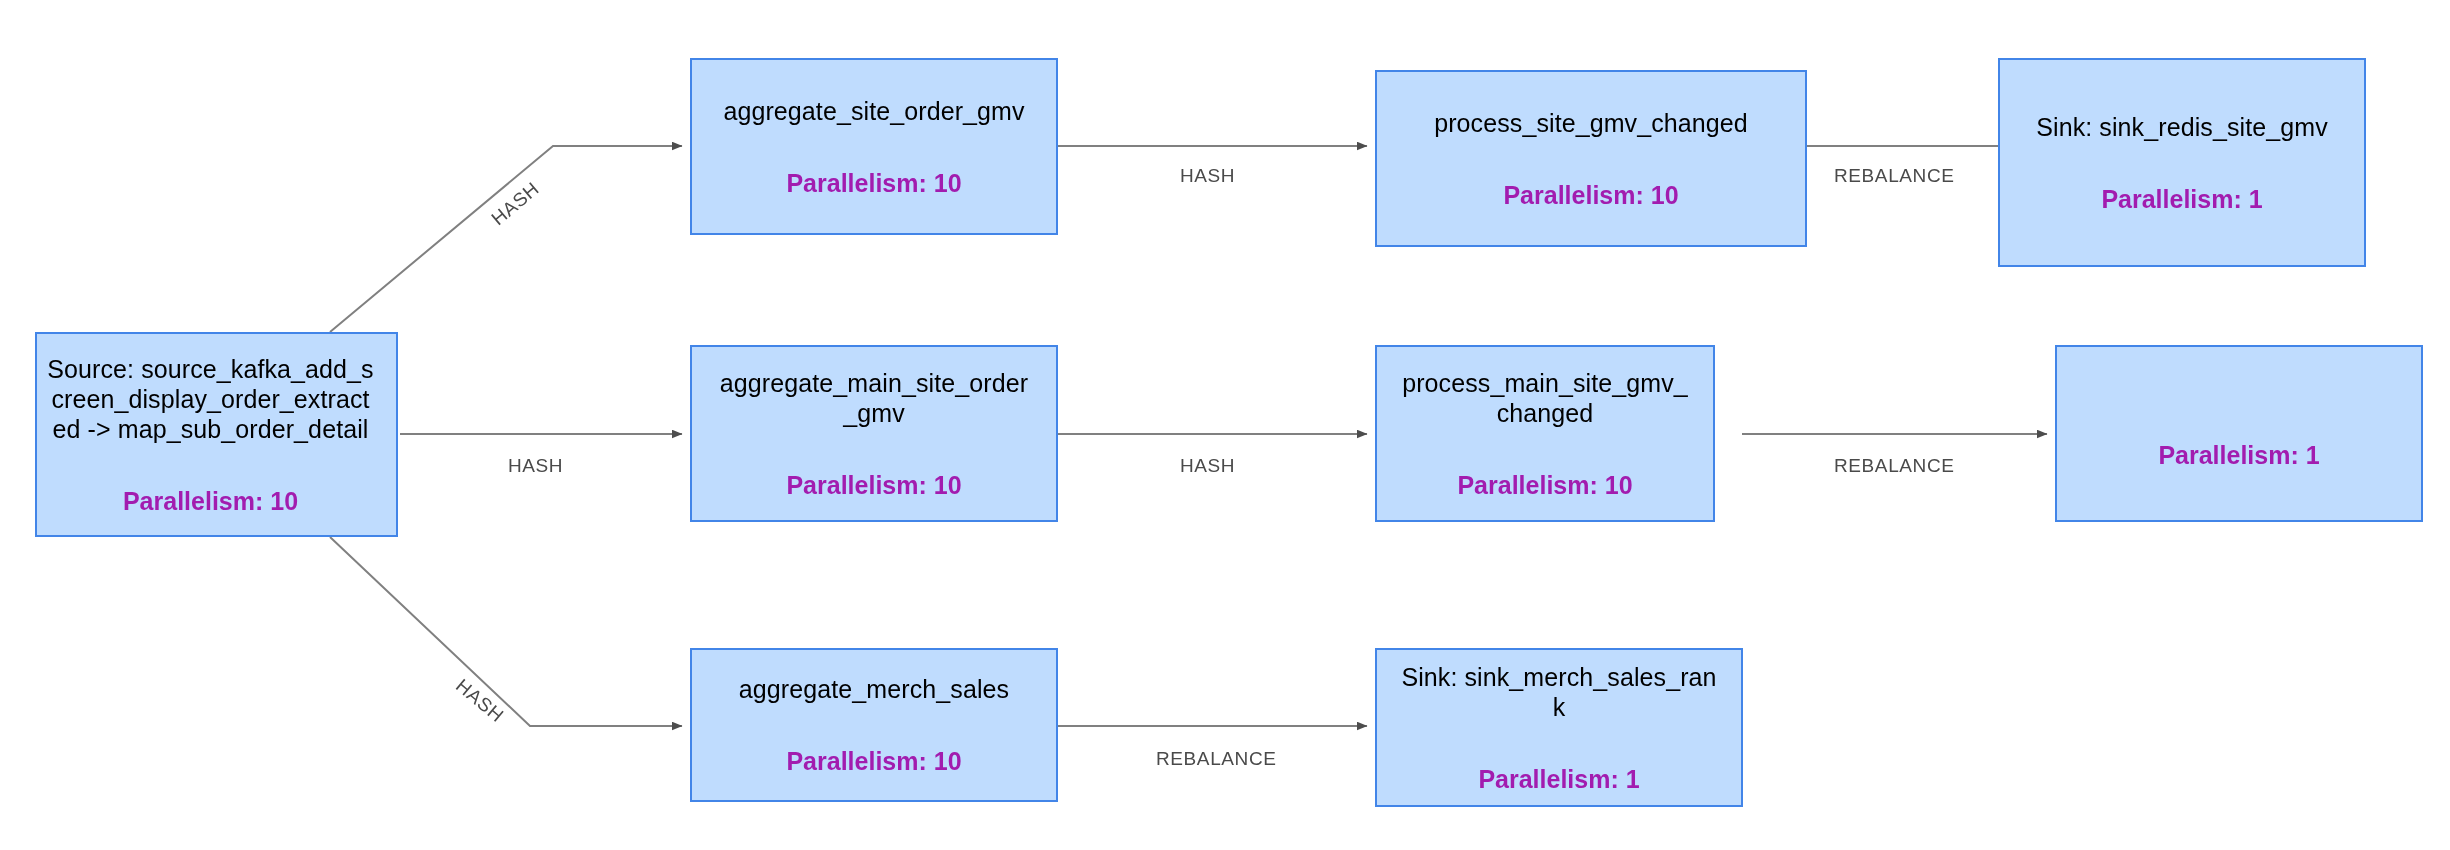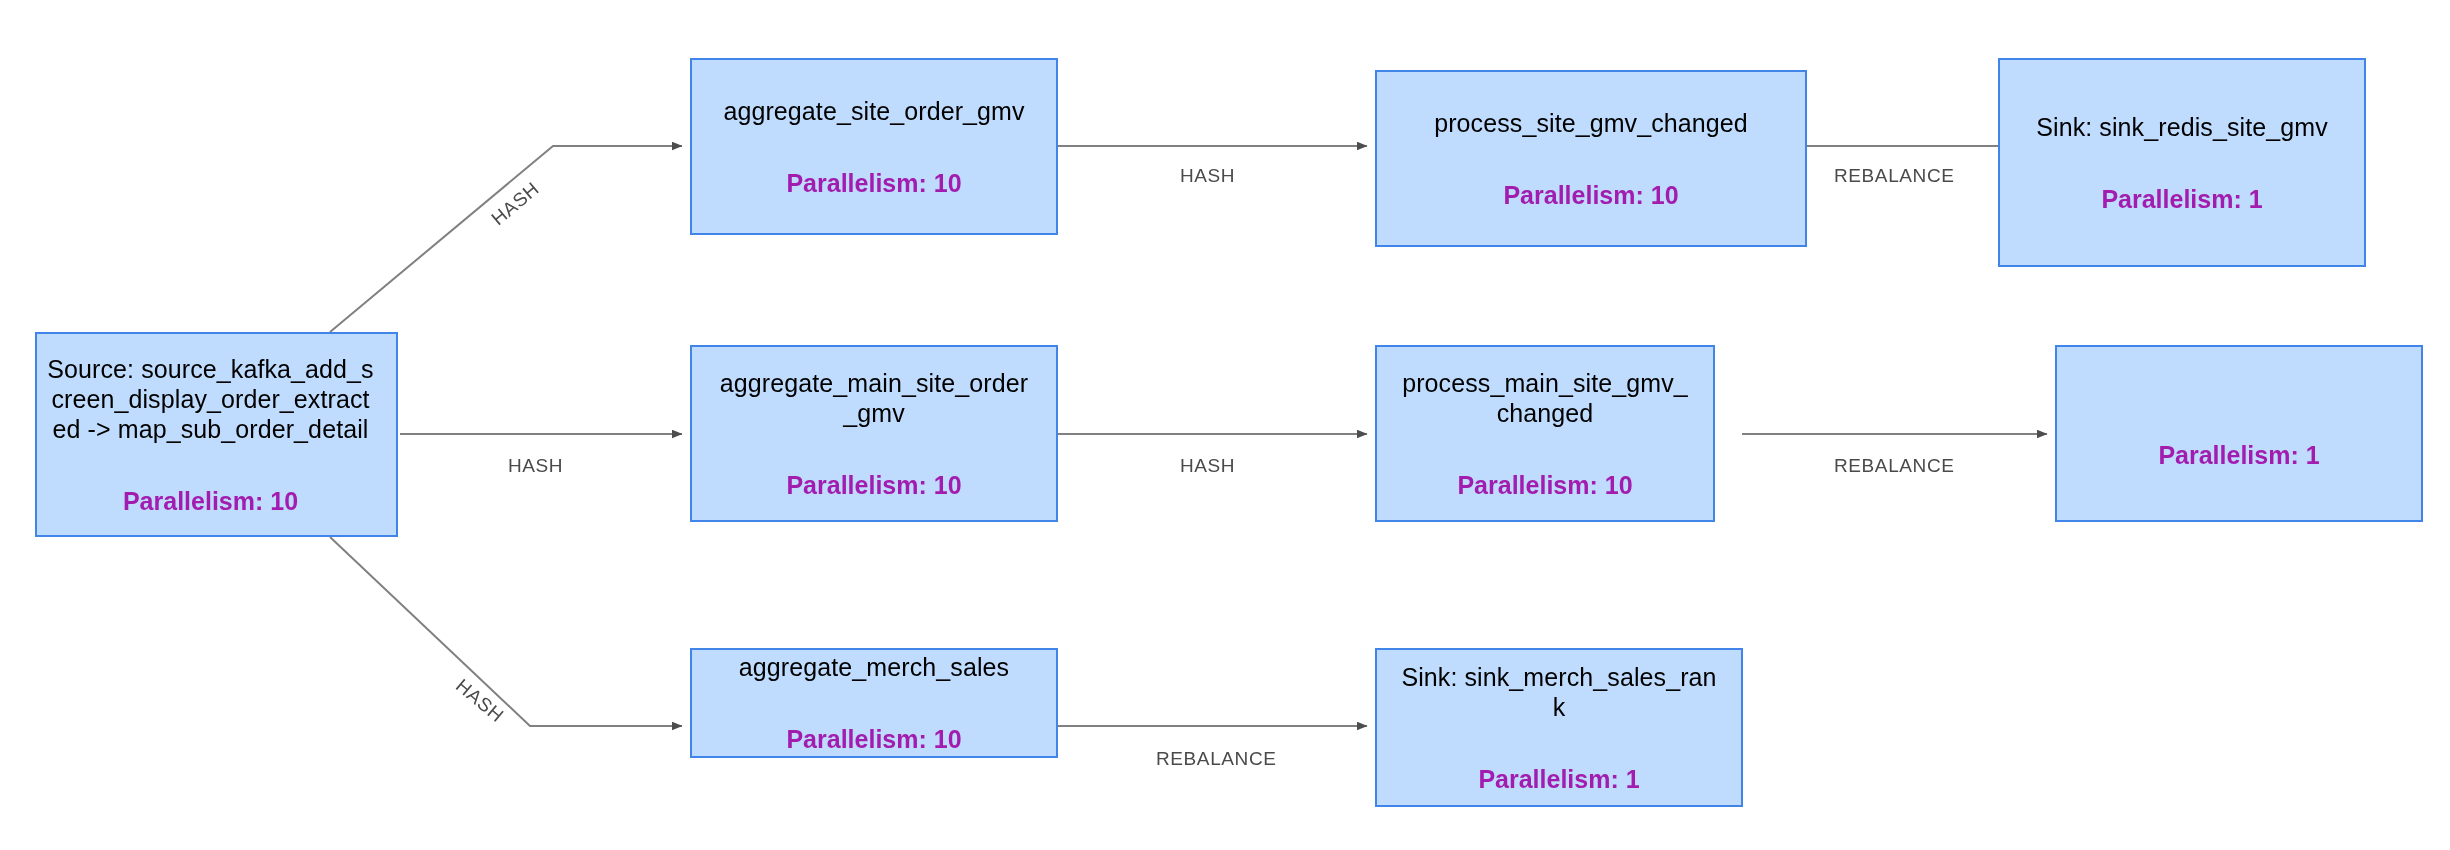--- a/index.html
+++ b/index.html
@@ -126,7 +126,7 @@
     <div class="node-par">Parallelism: 1</div>
   </div>
 
-  <div class="node" style="left:690px; top:648px; width:368px; height:110px;">
+  <div class="node" style="left:690px; top:648px; width:368px; height:154px;">
     <div class="node-name">aggregate_merch_sales</div>
     <div class="node-par">Parallelism: 10</div>
   </div>

